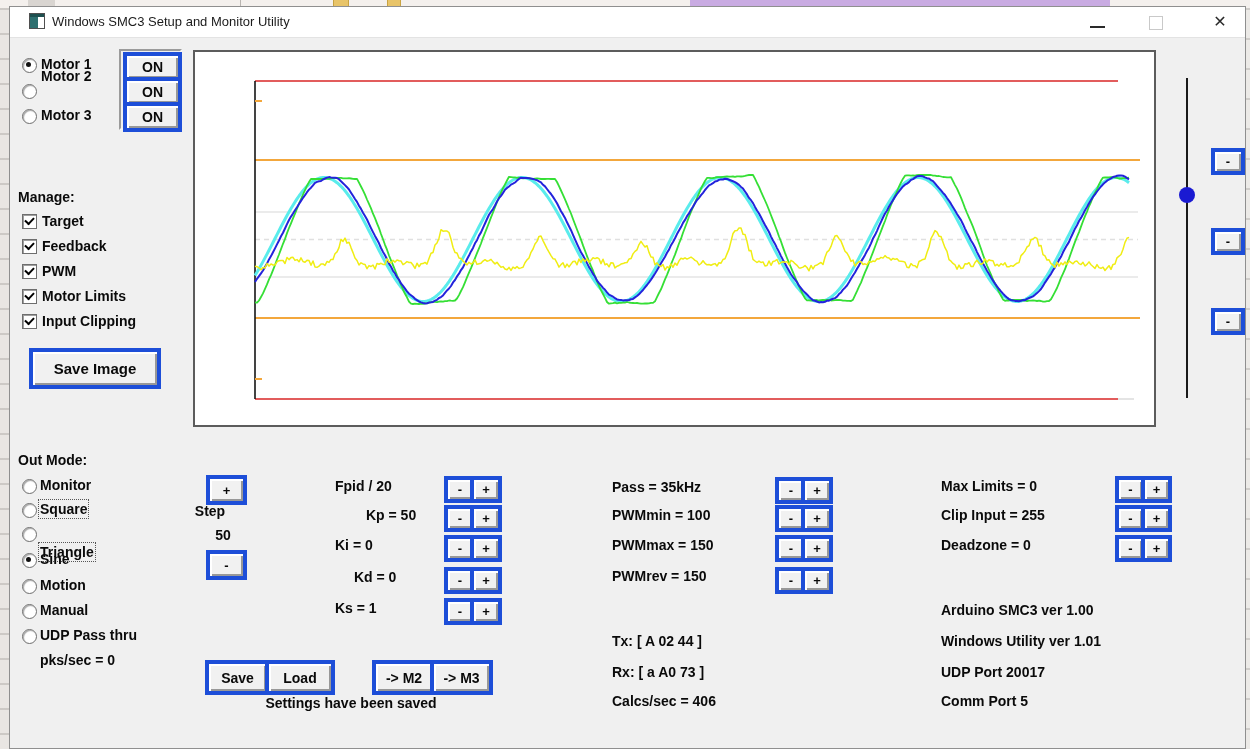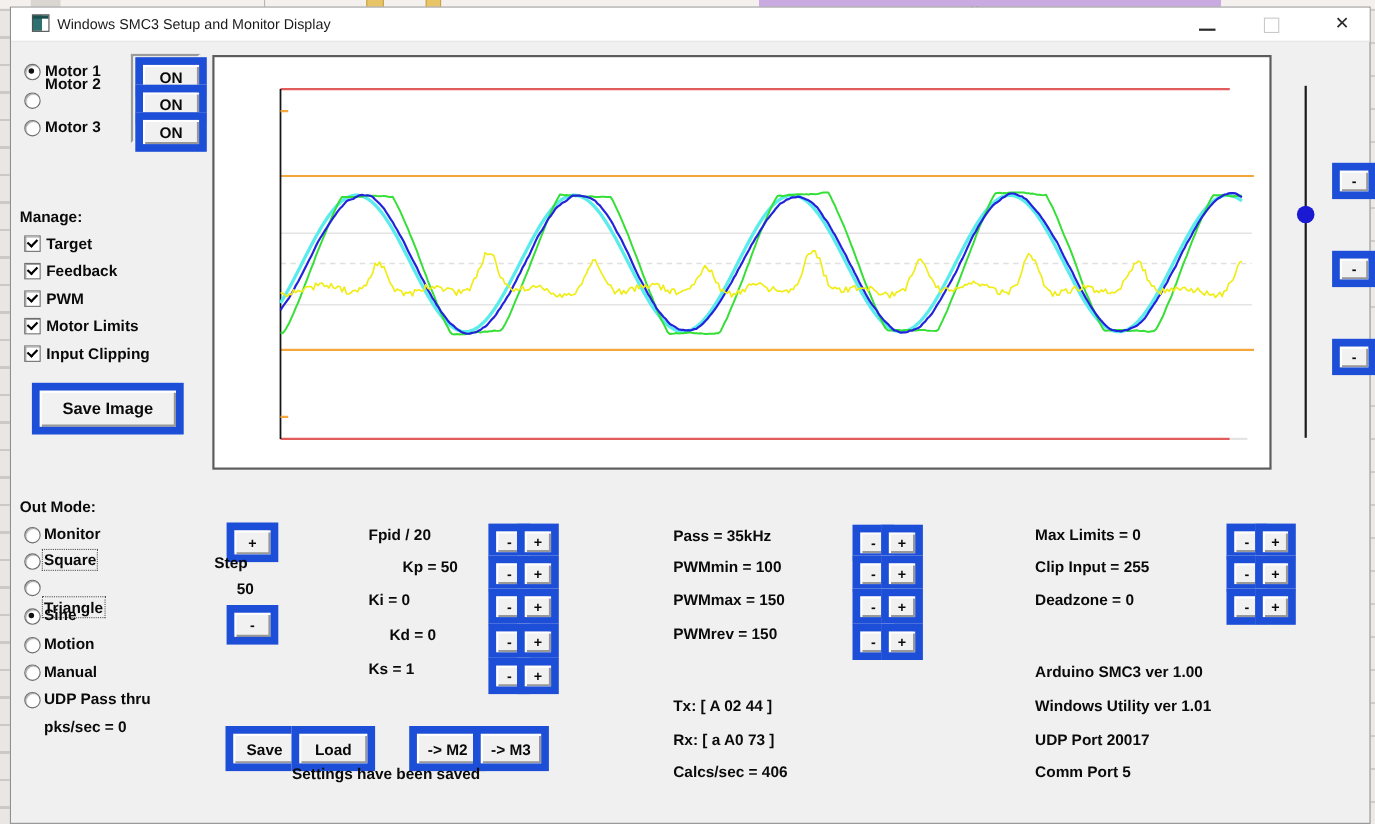--- a/index.html
+++ b/index.html
@@ -51,7 +51,7 @@
             background:linear-gradient(90deg,#2e6f6f 0 60%,#ffffff 60%);box-sizing:border-box;">
   <div class="abs" style="left:0;top:0;width:100%;height:3px;background:#1d4f4f;"></div>
 </div>
-<div class="abs title-text" style="left:52px;top:7px;height:30px;line-height:30px;">Windows SMC3 Setup and Monitor Display</div>
+<div class="abs title-text" style="left:52px;top:7px;height:30px;line-height:30px;">Windows SMC3 Setup and Monitor Utility</div>
 <div class="abs" style="left:1082px;top:7px;width:30px;height:30px;">
   <div class="abs" style="left:8px;top:19px;width:15px;height:2px;background:#2a2a2a;"></div>
 </div>

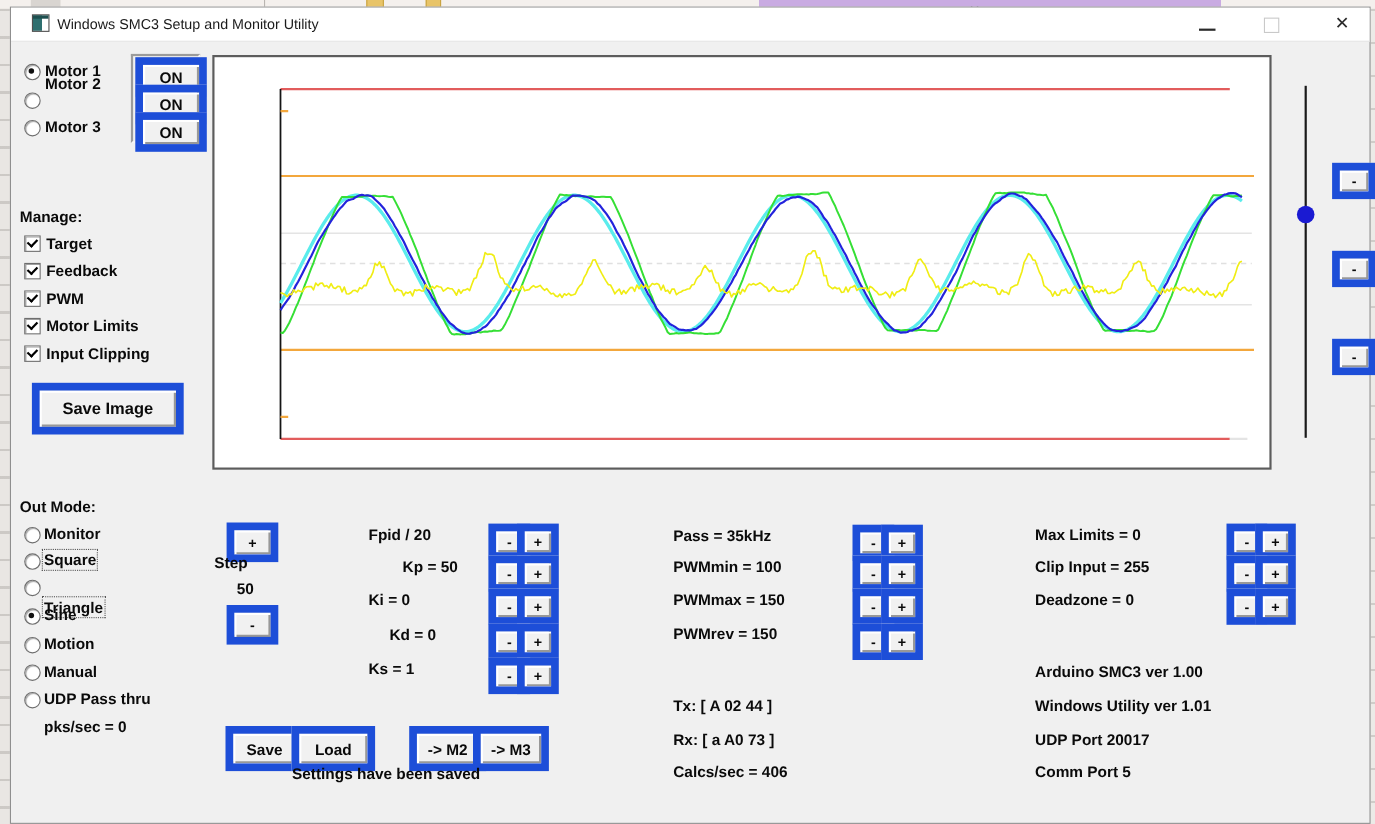--- a/index.html
+++ b/index.html
@@ -10,7 +10,7 @@
   .title-text{font:13px "Liberation Sans",sans-serif;color:#1b1b1b;}
   
   .btn{position:absolute;display:flex;align-items:center;justify-content:center;
-       background:#f1f1f1;border:7px solid #1d4ed8;
+       background:#f1f1f1;border:4px solid #1d4ed8;
        box-shadow:inset 2px 2px 0 #ffffff,inset -2px -2px 0 #989898;
        font:bold 14px "Liberation Sans",sans-serif;color:#0a0a0a;cursor:default;}
   .sbtn{font:bold 13px "Liberation Sans",sans-serif;}

